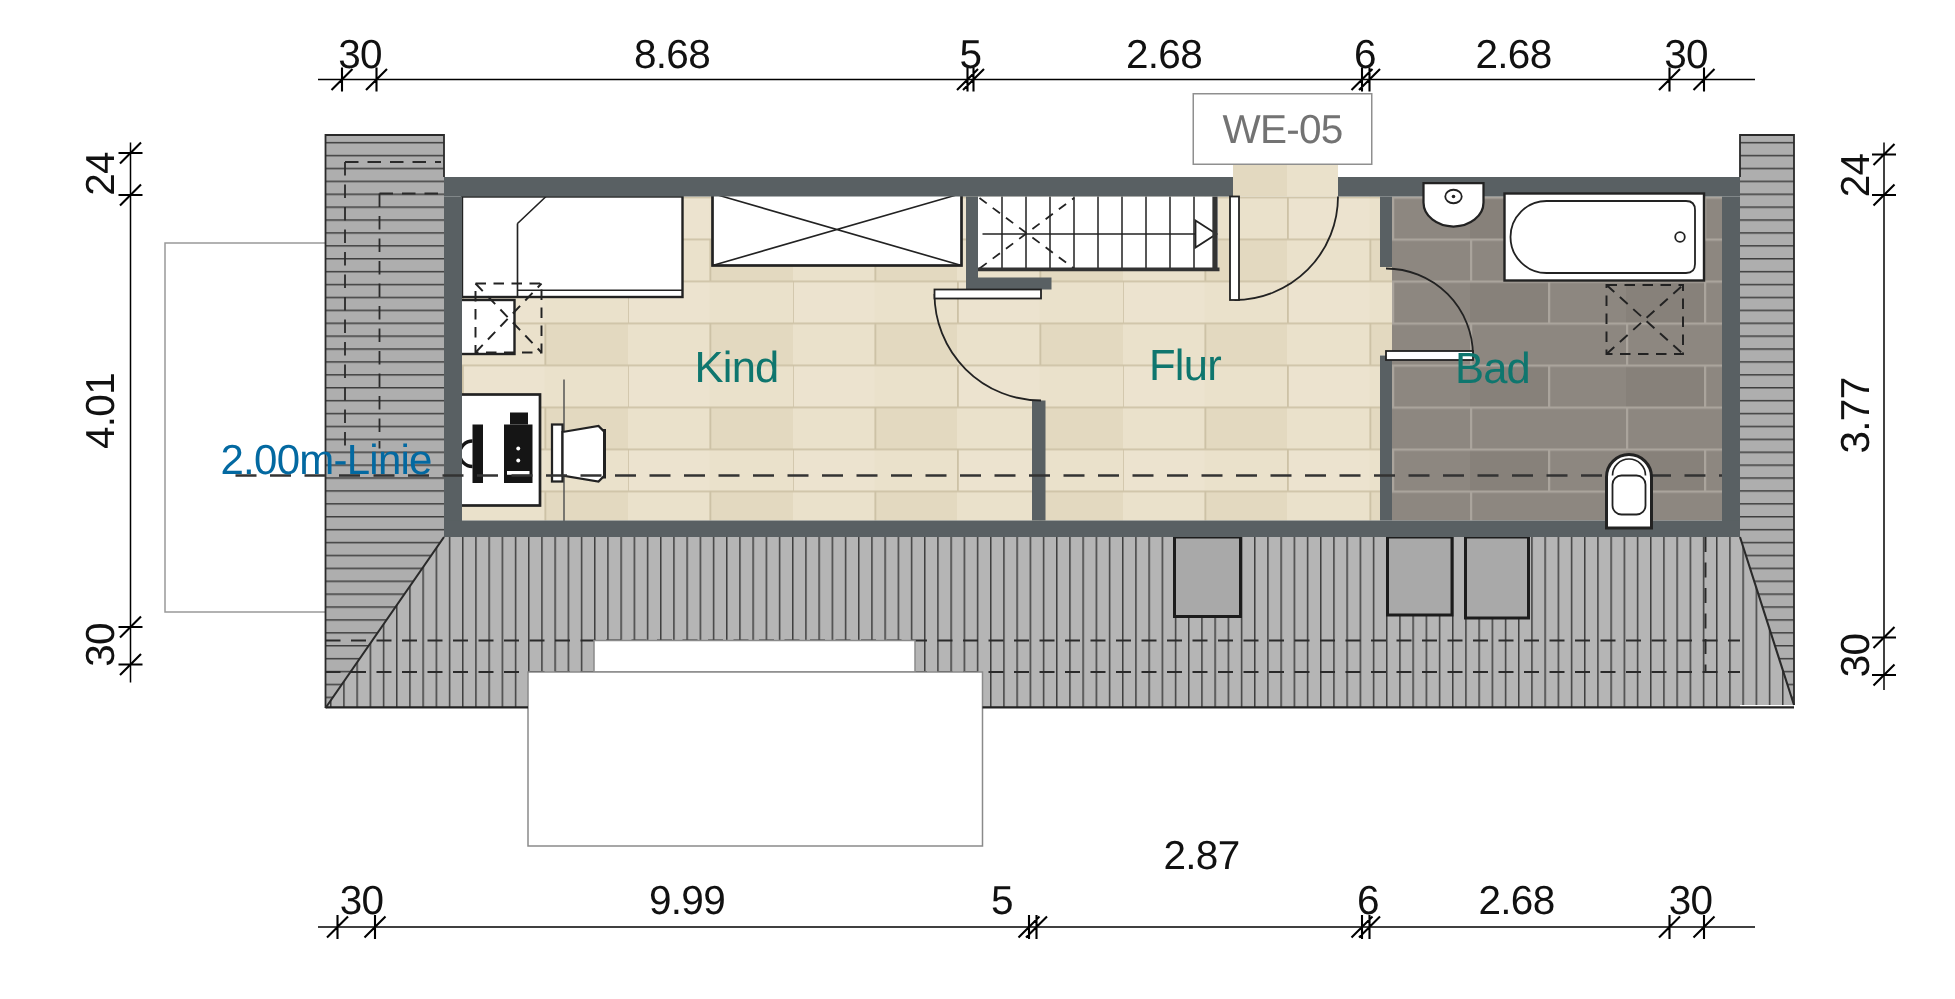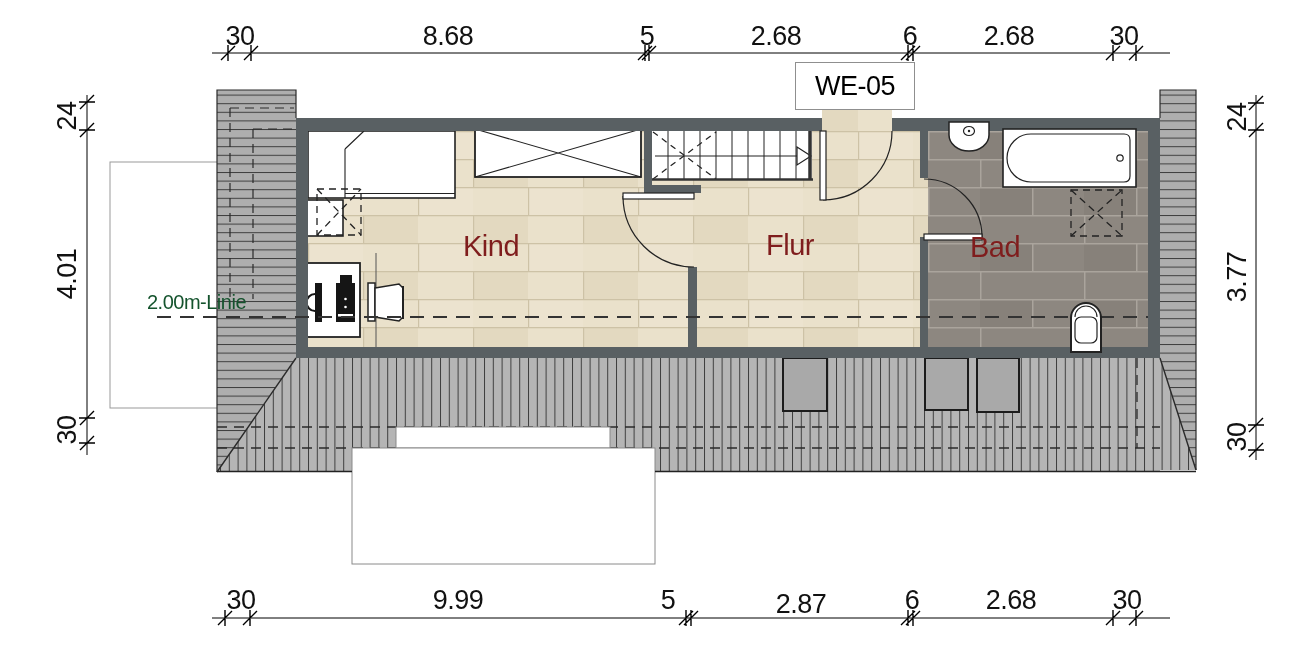--- a/index.html
+++ b/index.html
@@ -21,7 +21,7 @@
   .annot{font-size:20px;letter-spacing:-0.5px;color:#14532d;}
   .unitbox{position:absolute;left:795px;top:62px;width:118px;height:46px;background:#fff;
            border:1px solid #8f8f8f;display:flex;align-items:center;justify-content:center;
-           font-size:27px;letter-spacing:-0.5px;color:#000000;}
+           font-size:27px;letter-spacing:-0.5px;color:#737373;}
 </style>
 </head>
 <body>

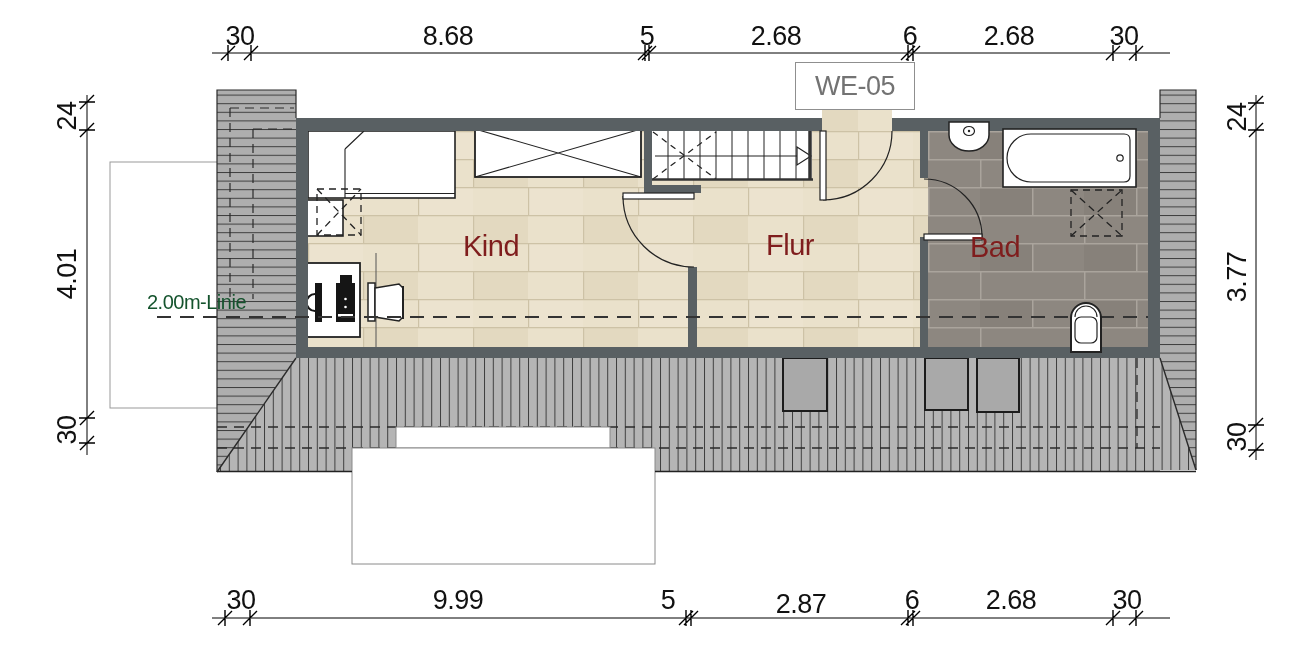--- a/index.html
+++ b/index.html
@@ -17,7 +17,7 @@
   .lbl{position:absolute;color:#111;white-space:nowrap;}
   .dimh{transform:translateX(-50%);font-size:27px;line-height:28px;letter-spacing:-0.5px;}
   .dimv{transform:translate(-50%,-50%) rotate(-90deg);font-size:27px;line-height:28px;letter-spacing:-0.5px;}
-  .room{transform:translate(-50%,-50%);font-size:29px;letter-spacing:-0.5px;color:#7f1d1d;}
+  .room{transform:translate(-50%,-50%);font-size:29px;letter-spacing:-0.5px;color:#0f766e;}
   .annot{font-size:20px;letter-spacing:-0.5px;color:#14532d;}
   .unitbox{position:absolute;left:795px;top:62px;width:118px;height:46px;background:#fff;
            border:1px solid #8f8f8f;display:flex;align-items:center;justify-content:center;

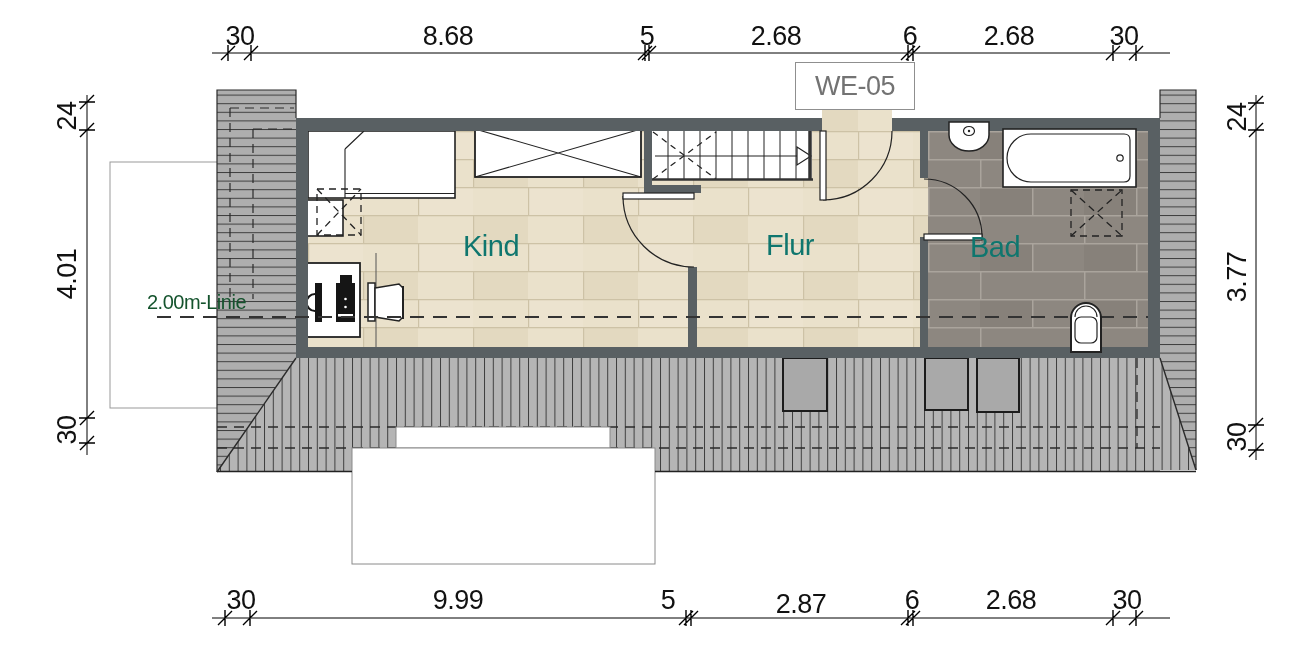--- a/index.html
+++ b/index.html
@@ -18,7 +18,7 @@
   .dimh{transform:translateX(-50%);font-size:27px;line-height:28px;letter-spacing:-0.5px;}
   .dimv{transform:translate(-50%,-50%) rotate(-90deg);font-size:27px;line-height:28px;letter-spacing:-0.5px;}
   .room{transform:translate(-50%,-50%);font-size:29px;letter-spacing:-0.5px;color:#0f766e;}
-  .annot{font-size:20px;letter-spacing:-0.5px;color:#14532d;}
+  .annot{font-size:28px;letter-spacing:-0.5px;color:#0369a1;}
   .unitbox{position:absolute;left:795px;top:62px;width:118px;height:46px;background:#fff;
            border:1px solid #8f8f8f;display:flex;align-items:center;justify-content:center;
            font-size:27px;letter-spacing:-0.5px;color:#737373;}

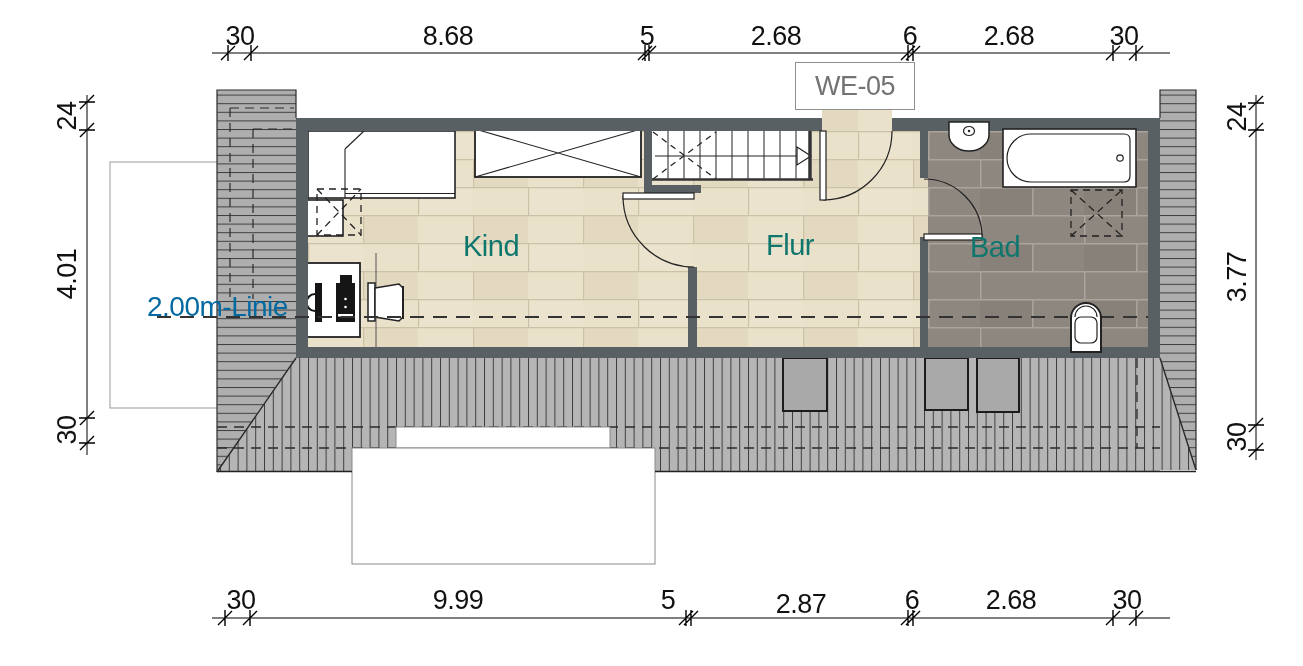--- a/index.html
+++ b/index.html
@@ -184,7 +184,7 @@
 <div class="lbl dimh" style="left:241px;top:586px">30</div>
 <div class="lbl dimh" style="left:458px;top:586px">9.99</div>
 <div class="lbl dimh" style="left:668px;top:586px">5</div>
-<div class="lbl dimh" style="left:801px;top:590px">2.87</div>
+<div class="lbl dimh" style="left:801px;top:556px">2.87</div>
 <div class="lbl dimh" style="left:912px;top:586px">6</div>
 <div class="lbl dimh" style="left:1011px;top:586px">2.68</div>
 <div class="lbl dimh" style="left:1127px;top:586px">30</div>

